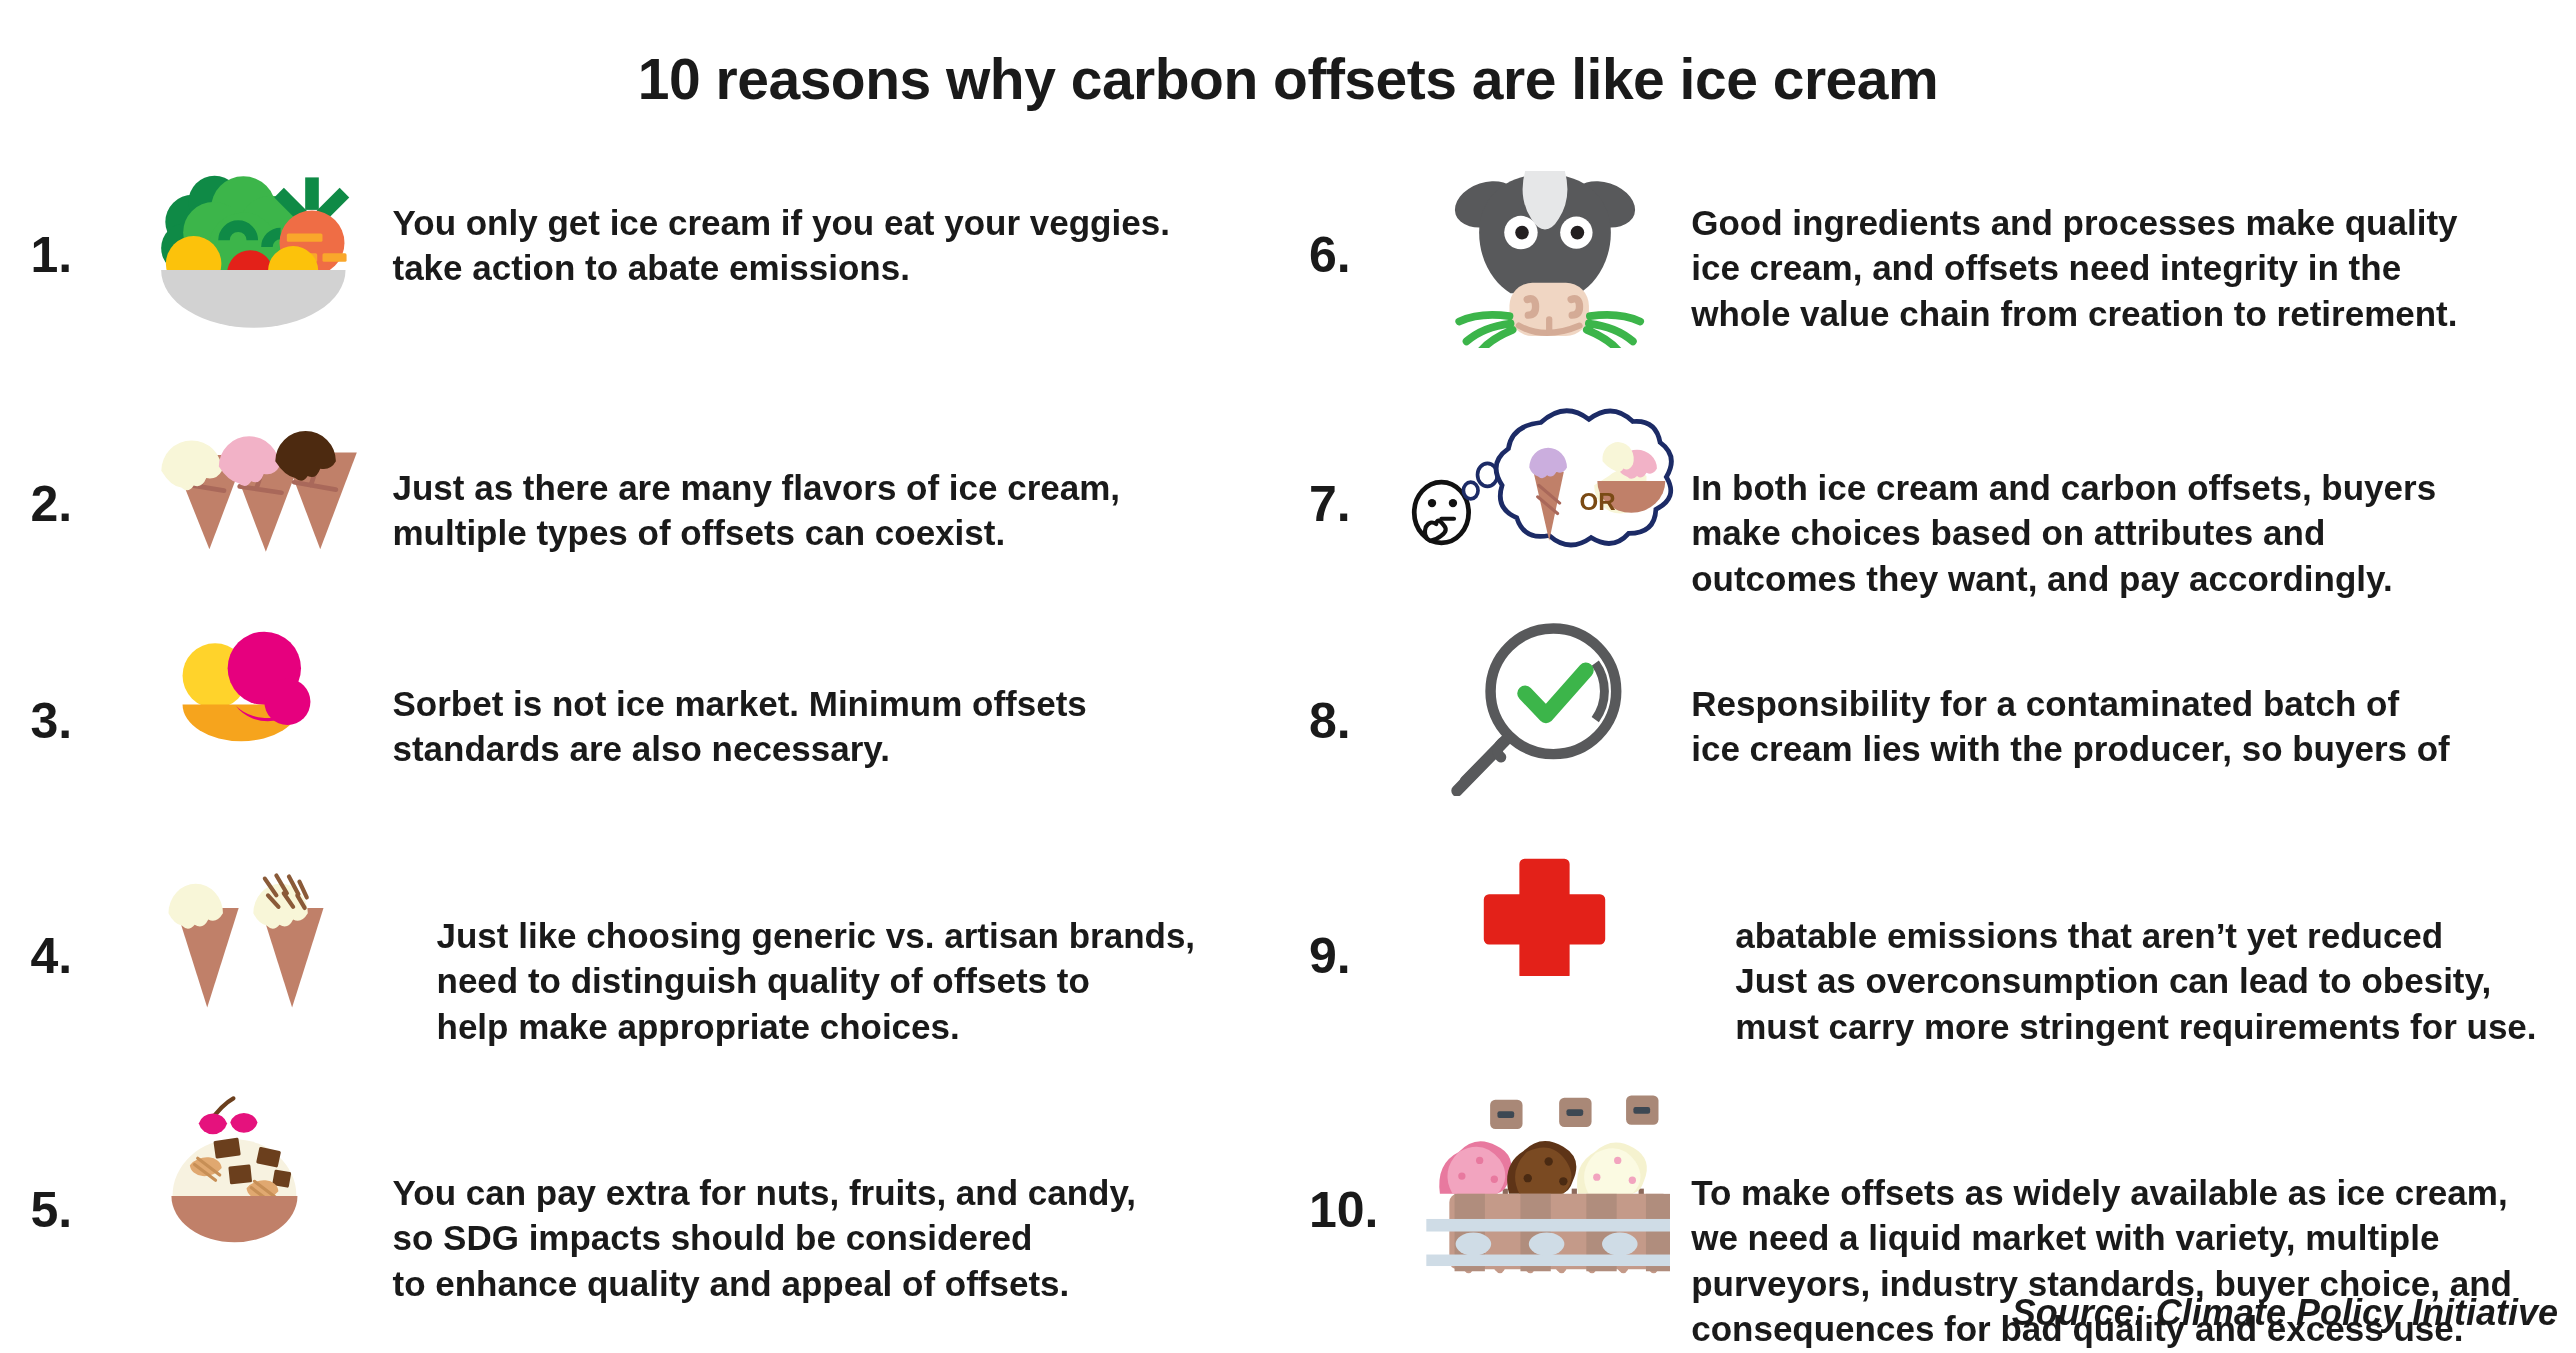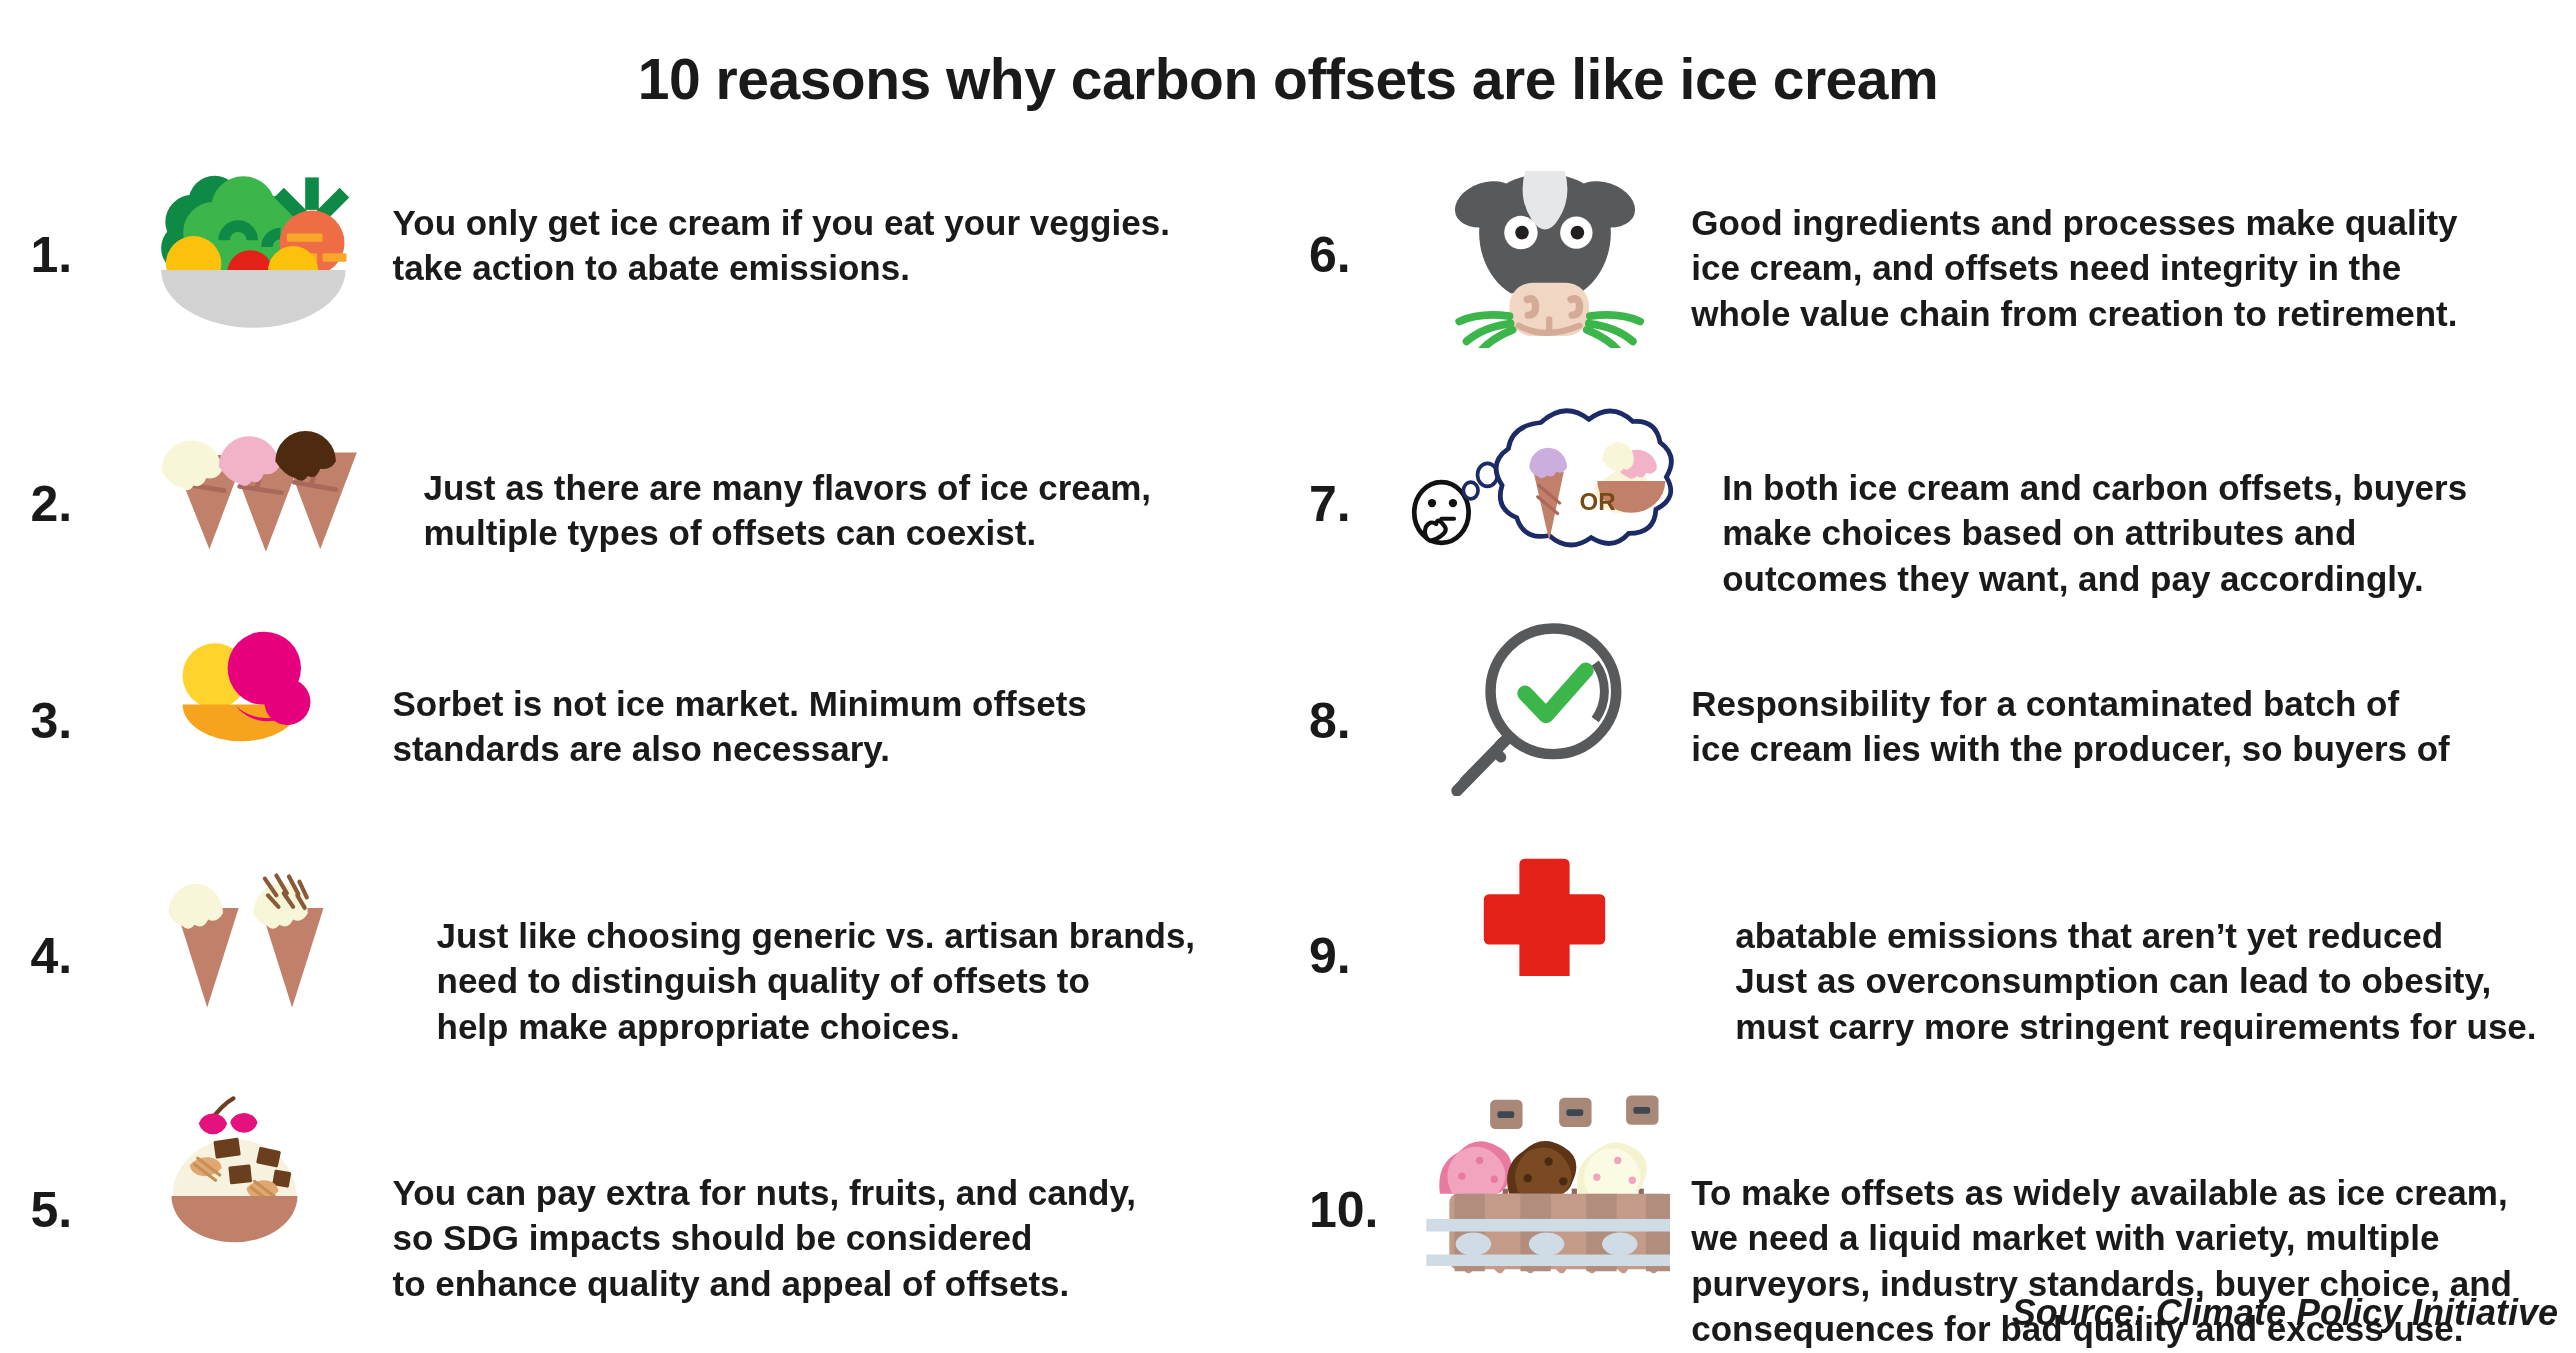--- a/index.html
+++ b/index.html
@@ -73,7 +73,7 @@
   .r4 .num{padding-top:94px;}
   .r5 .num{padding-top:111px;}
   .r1 .txt{padding-top:52px;}
-  .r2 .txt{padding-top:82px;margin-left:31px;}
+  .r2 .txt{padding-top:82px;}
   .r3 .txt{padding-top:73px;}
   .r4 .txt{padding-top:80px;margin-left:44px;}
   .r5 .txt{padding-top:100px;}

